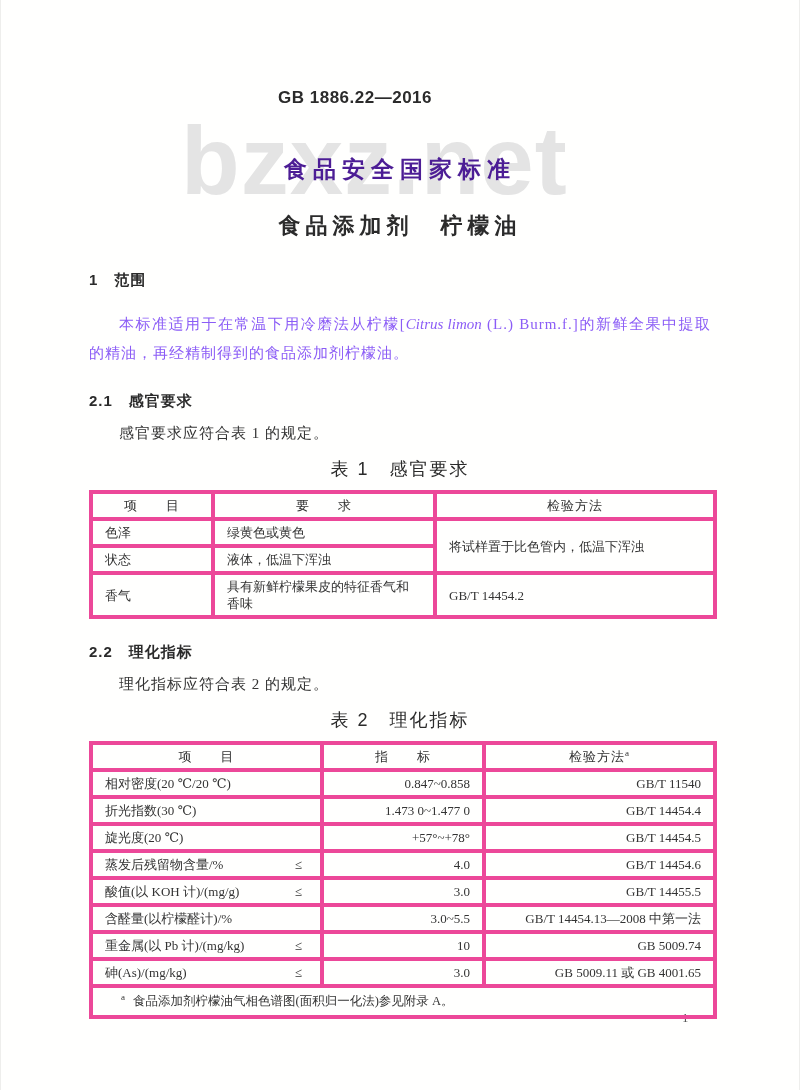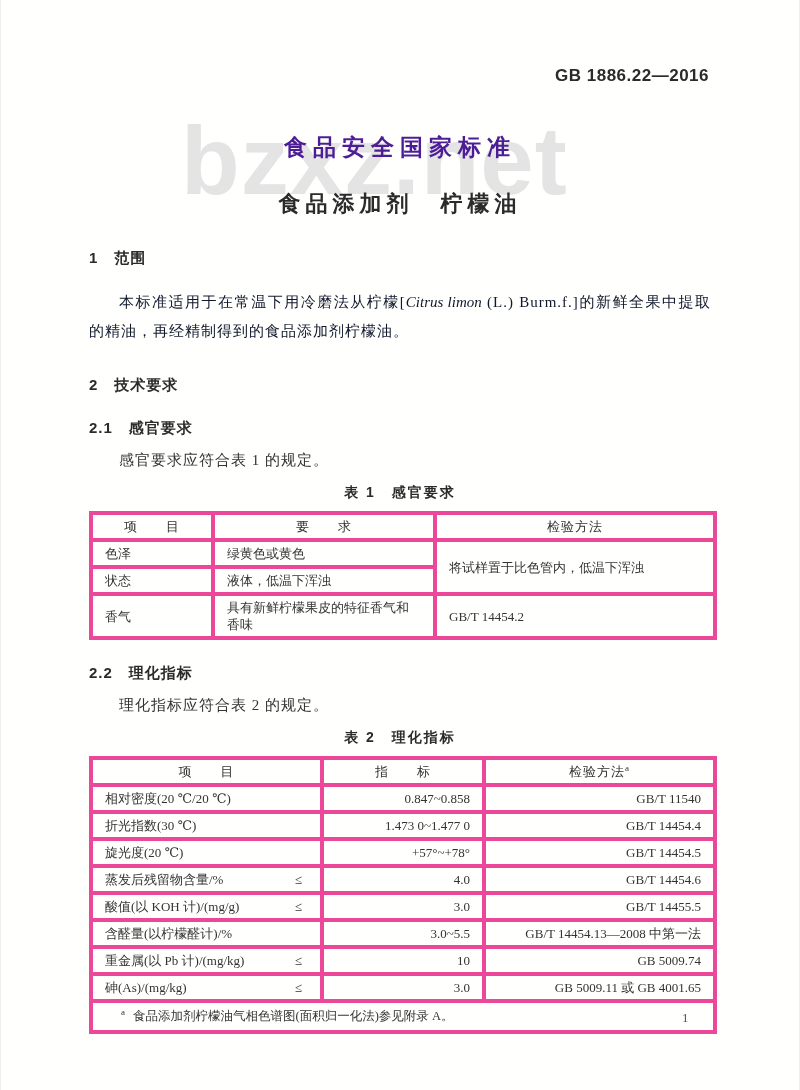--- a/index.html
+++ b/index.html
@@ -29,8 +29,8 @@
   }
   .content { position: relative; z-index: 1; }
   .doc-number {
-    padding: 66px 90px 0 0;
-    text-align: right;
+    padding: 88px 90px 0 0;
+    text-align: center;
     font-family: "Liberation Sans", "DejaVu Sans", sans-serif;
     font-weight: bold;
     font-size: 17px;

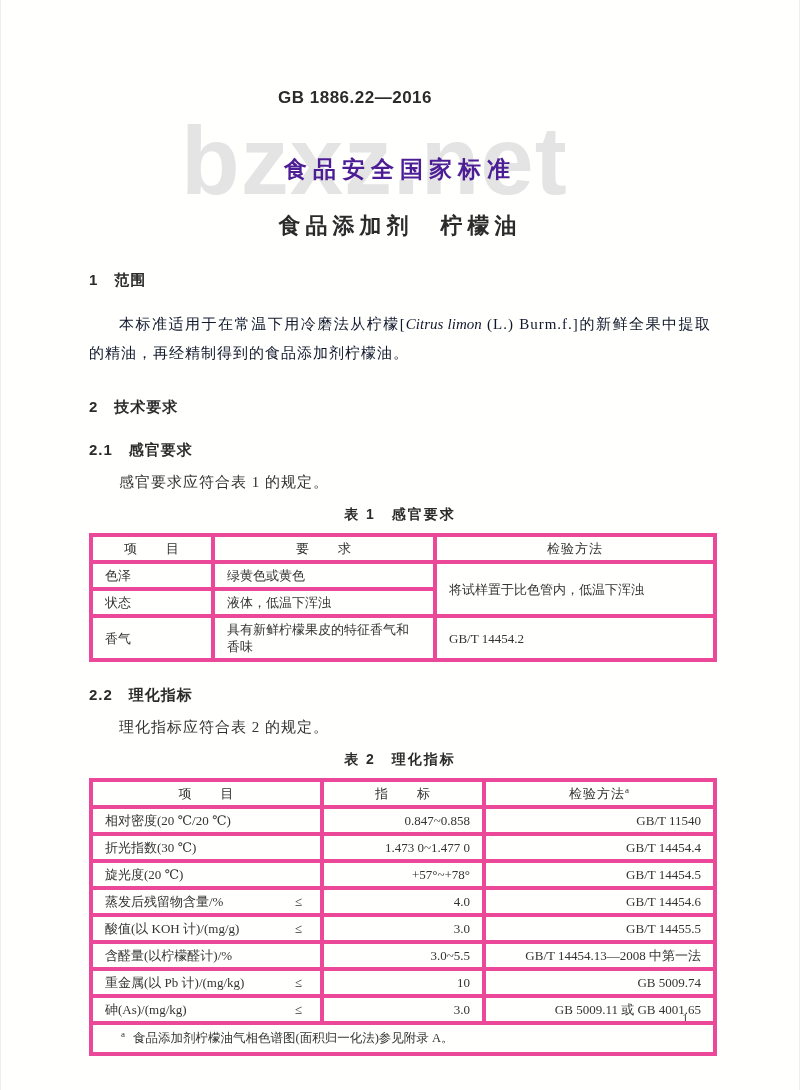--- a/index.html
+++ b/index.html
@@ -78,7 +78,7 @@
     letter-spacing: 1px;
     text-align: justify;
     text-indent: 2em;
-    color: #0f172a;
+    color: #8b5cf6;
   }
   .para .latin-italic { font-style: italic; letter-spacing: 0; }
   .para-short {

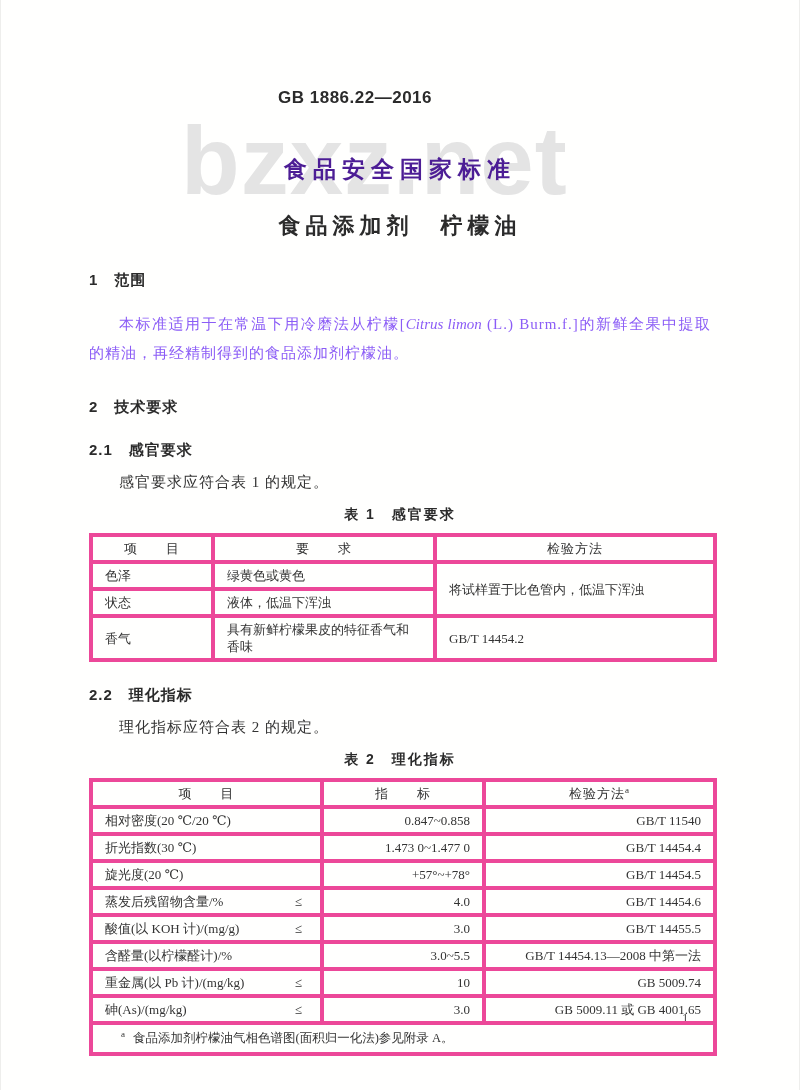--- a/index.html
+++ b/index.html
@@ -159,7 +159,6 @@
     <div class="h-sec">1　范围</div>
     <p class="para"><span>本标准适用于在常温下用冷磨法从柠檬[</span><span class="latin-italic">Citrus limon</span><span> (L.) Burm.f.]的新鲜全果中提取的精油，再经精制得到的食品添加剂柠檬油。</span></p>
 
-    <div class="h-sec">2　技术要求</div>
 
     <div class="h-sub">2.1　感官要求</div>
     <p class="para-short">感官要求应符合表 1 的规定。</p>

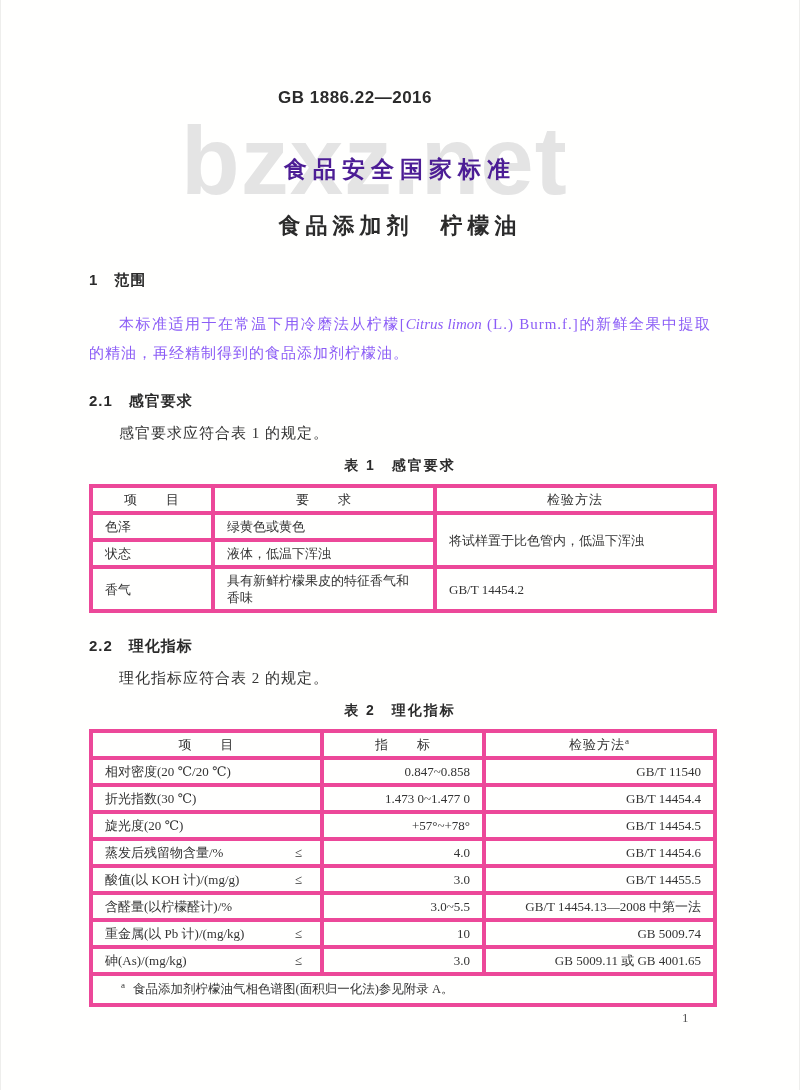--- a/index.html
+++ b/index.html
@@ -92,8 +92,8 @@
     margin-top: 14px;
     text-align: center;
     font-family: "Liberation Sans", "DejaVu Sans", sans-serif;
-    font-weight: bold;
-    font-size: 14px;
+    font-weight: normal;
+    font-size: 18px;
     letter-spacing: 2px;
     color: #2b2b2b;
   }

